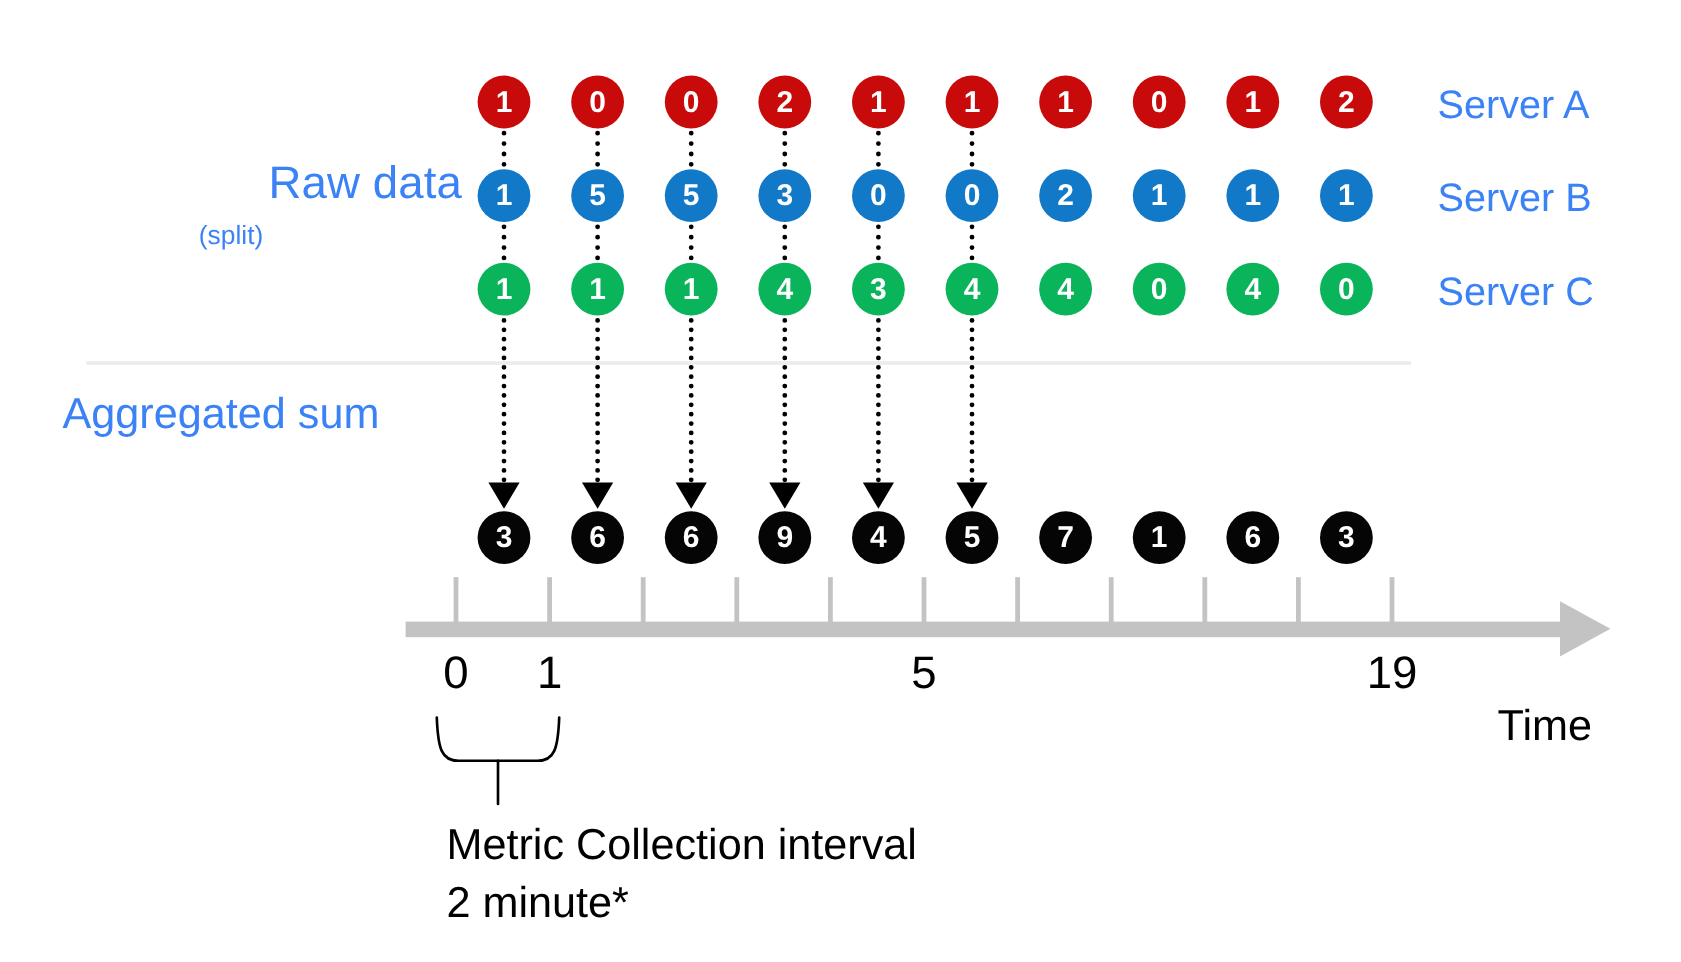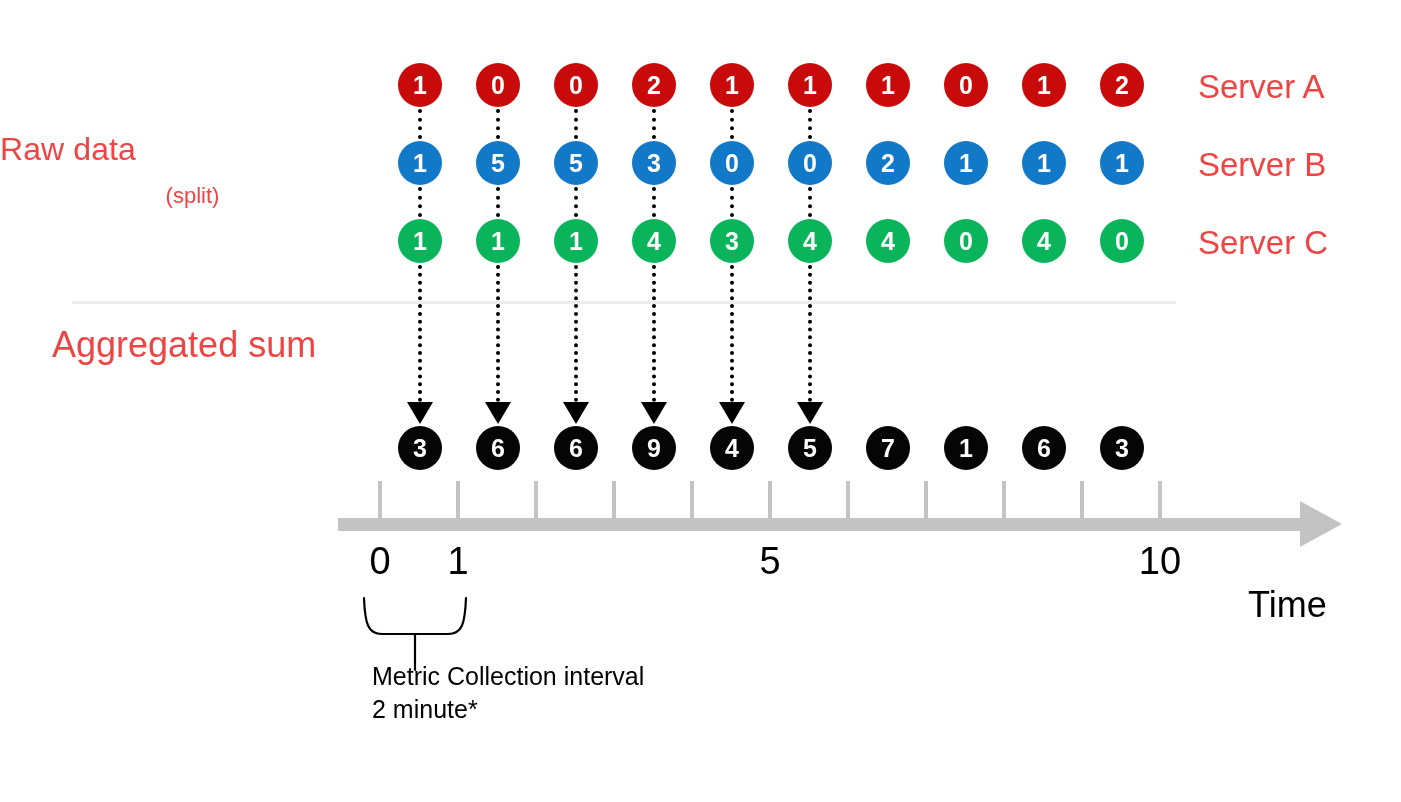--- a/index.html
+++ b/index.html
@@ -24,7 +24,7 @@
   .lbl {
     position: absolute;
     white-space: pre;
-    color: #ef4444;
+    color: #3b82f6;
     line-height: 1.18;
   }
   .lbl-rawdata {

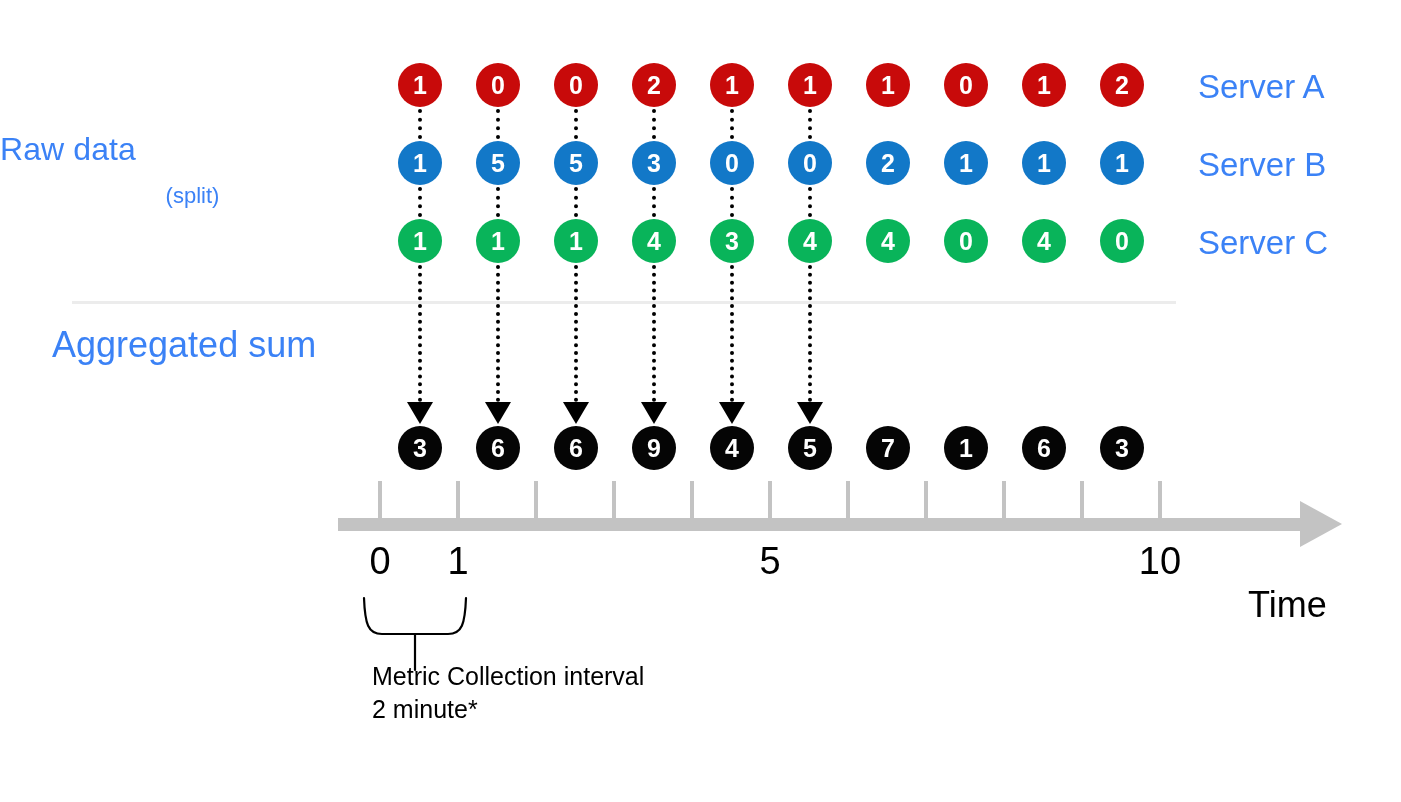--- a/index.html
+++ b/index.html
@@ -29,8 +29,8 @@
   }
   .lbl-rawdata {
     left: 0px; top: 131px; width: 385px;
-    text-align: left;
-    font-size: 32px;
+    text-align: right;
+    font-size: 38px;
     letter-spacing: .1px;
   }
   .lbl-split {

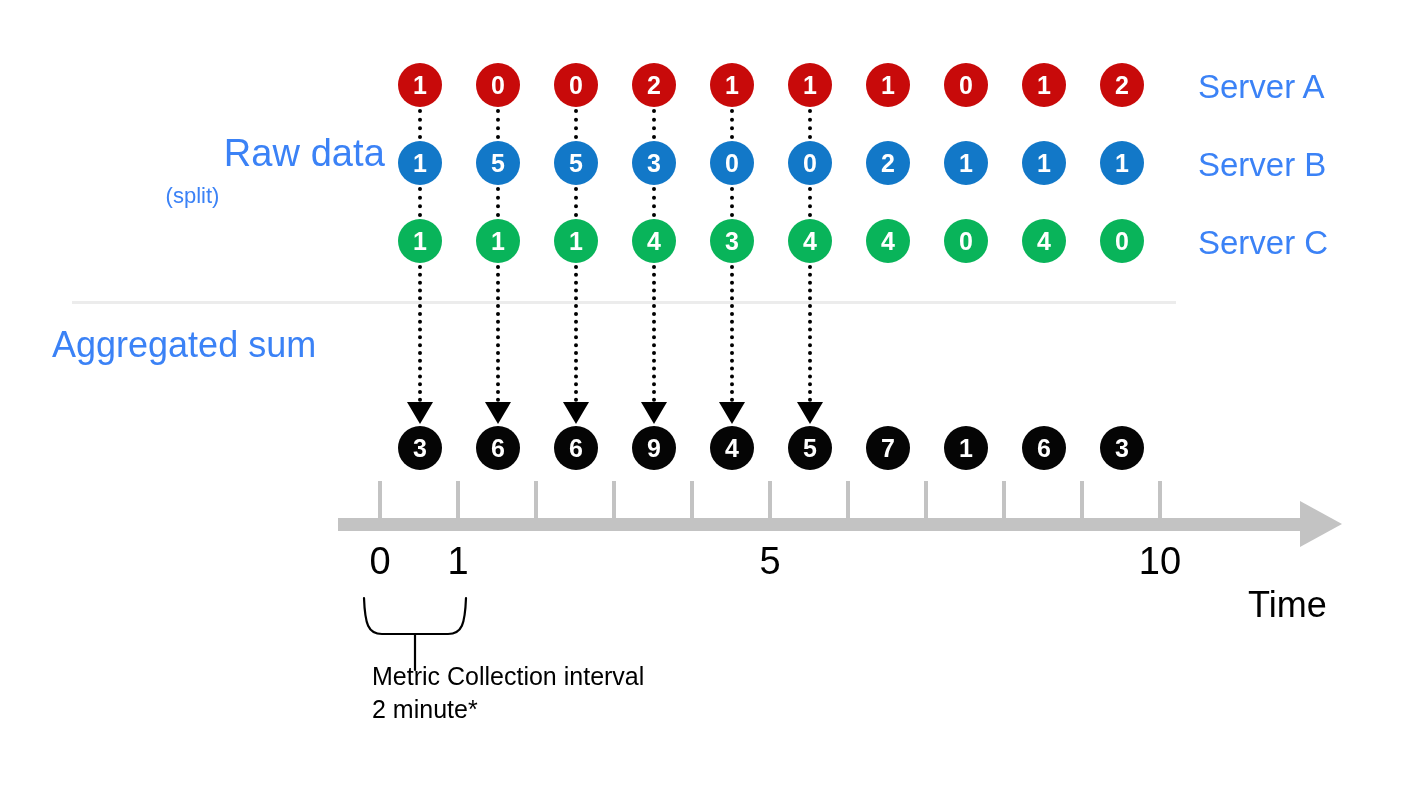--- a/index.html
+++ b/index.html
@@ -265,7 +265,7 @@
       <div class="tick-label" style="left: 380px;">0</div>
       <div class="tick-label" style="left: 458px;">1</div>
       <div class="tick-label" style="left: 770px;">5</div>
-      <div class="tick-label" style="left: 1160px;">10</div>
+      <div class="tick-label" style="left: 1160px;">19</div>
     </div>
 
   <div class="lbl-time">Time</div>

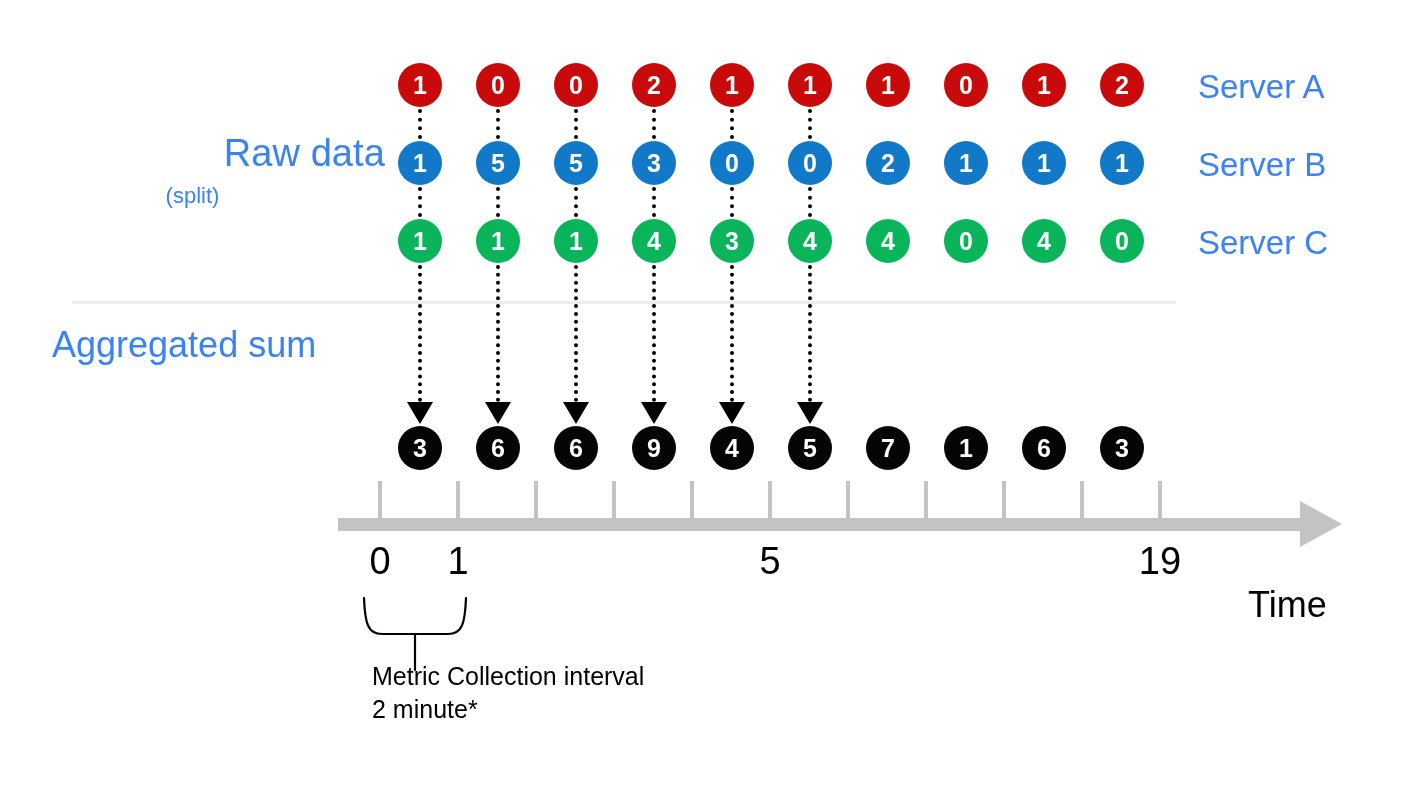--- a/index.html
+++ b/index.html
@@ -71,8 +71,8 @@
 
   .lbl-mci {
     position: absolute;
-    left: 372px; top: 660px;
-    font-size: 25px;
+    left: 372px; top: 680px;
+    font-size: 36px;
     line-height: 1.33;
   }
 

